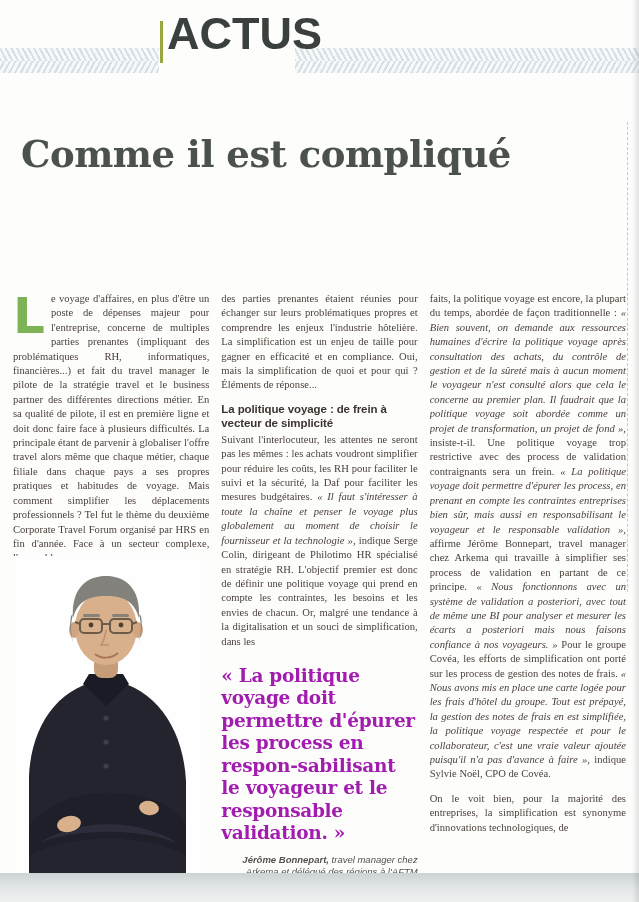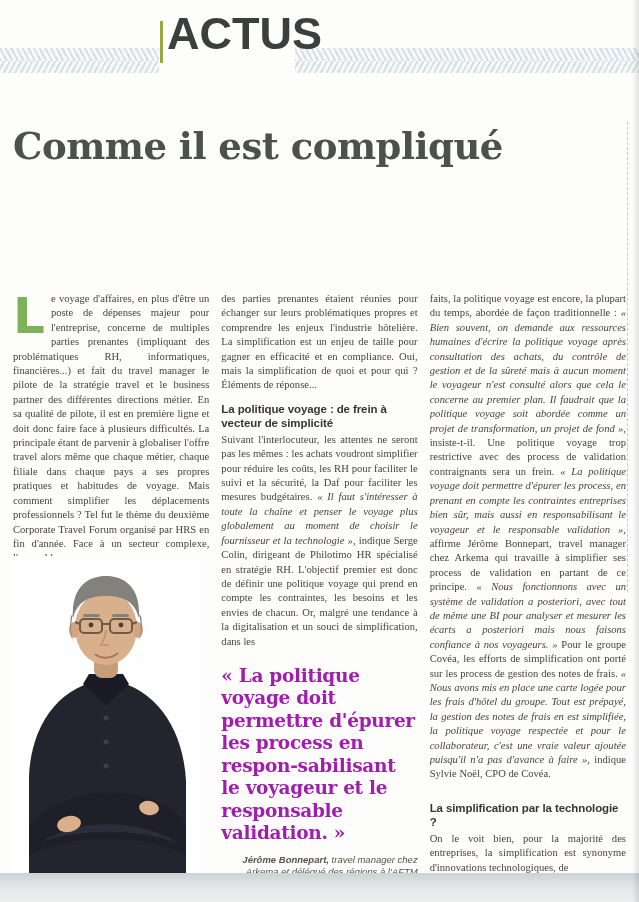--- a/index.html
+++ b/index.html
@@ -103,7 +103,7 @@
   <div class="rubric-rule"></div>
   <div class="rubric">ACTUS</div>
 
-  <h1 class="headline" style="margin:0"><span>Comme il est compliqué</span><br>
+  <h1 class="headline" style="margin:8px"><span>Comme il est compliqué</span><br>
     </h1>
 
   <div class="columns">

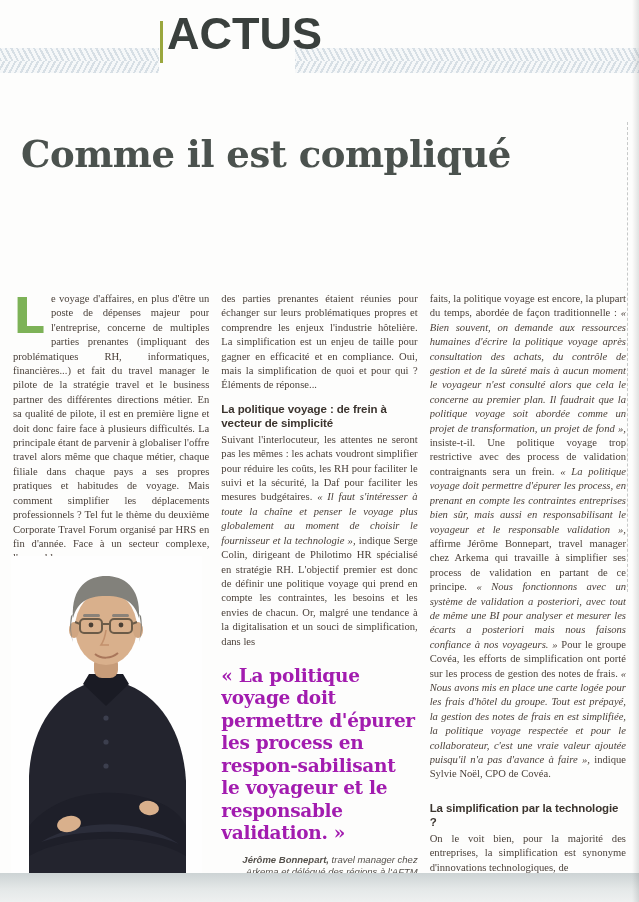--- a/index.html
+++ b/index.html
@@ -123,7 +123,6 @@
     <div class="col">
       <p><span>faits, la politique voyage est encore, la plupart du temps, abordée de façon traditionnelle : </span><span class="it">« Bien souvent, on demande aux ressources humaines d'écrire la politique voyage après consultation des achats, du contrôle de gestion et de la sûreté mais à aucun moment le voyageur n'est consulté alors que cela le concerne au premier plan. Il faudrait que la politique voyage soit abordée comme un projet de transformation, un projet de fond »,</span><span> insiste-t-il. Une politique voyage trop restrictive avec des process de validation contraignants sera un frein. </span><span class="it">« La politique voyage doit permettre d'épurer les process, en prenant en compte les contraintes entreprises bien sûr, mais aussi en responsabilisant le voyageur et le responsable validation »,</span><span> affirme Jérôme Bonnepart, travel manager chez Arkema qui travaille à simplifier ses process de validation en partant de ce principe. </span><span class="it">« Nous fonctionnons avec un système de validation a posteriori, avec tout de même une BI pour analyser et mesurer les écarts a posteriori mais nous faisons confiance à nos voyageurs. »</span><span> Pour le groupe Covéa, les efforts de simplification ont porté sur les process de gestion des notes de frais. </span><span class="it">« Nous avons mis en place une carte logée pour les frais d'hôtel du groupe. Tout est prépayé, la gestion des notes de frais en est simplifiée, la politique voyage respectée et pour le collaborateur, c'est une vraie valeur ajoutée puisqu'il n'a pas d'avance à faire »,</span><span> indique Sylvie Noël, CPO de Covéa.</span></p>
       <div class="gap-lg"></div>
-      <div class="subhead">La simplification par la technologie ?</div>
       <p>On le voit bien, pour la majorité des entreprises, la simplification est synonyme d'innovations technologiques, de</p>
     </div>
 

